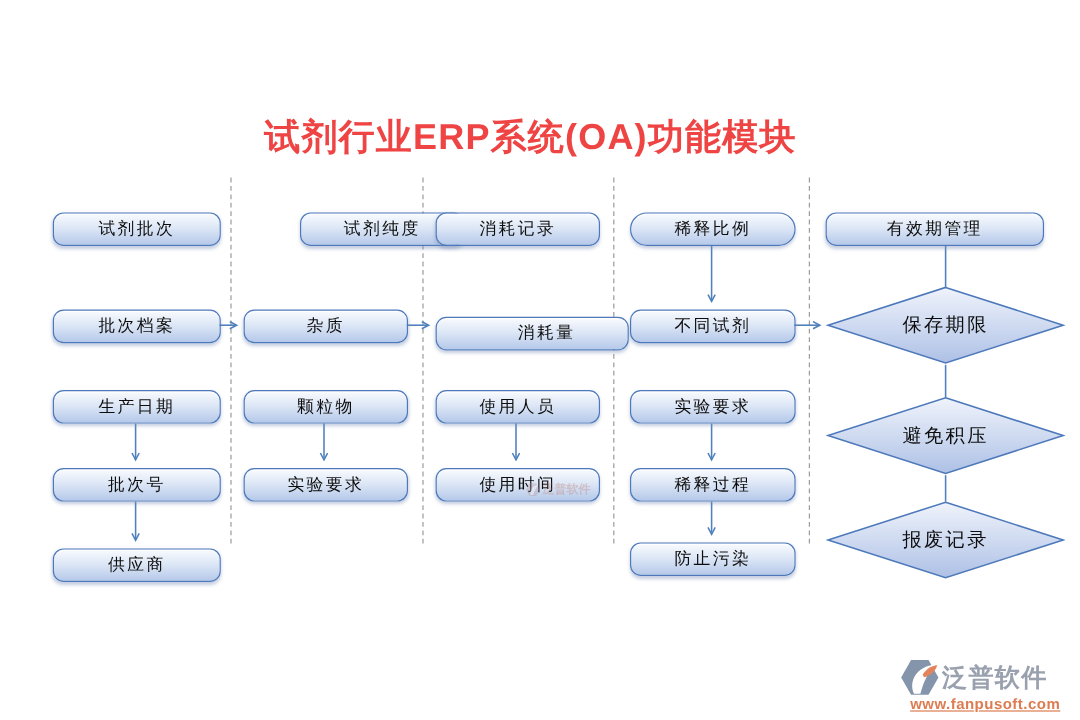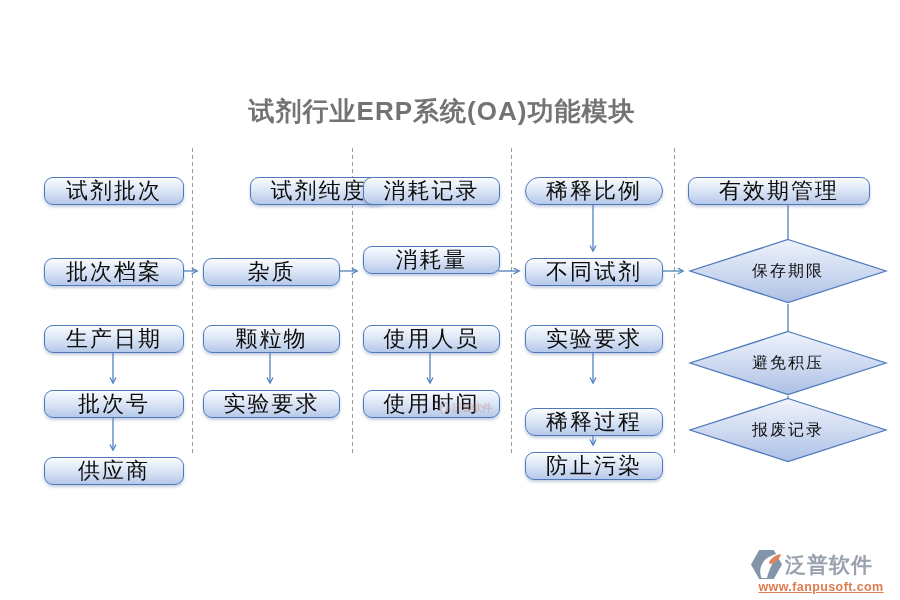--- a/index.html
+++ b/index.html
@@ -9,7 +9,7 @@
   }
   .title{
     position:absolute;left:0;top:94px;width:884px;text-align:center;
-    font-size:26px;font-weight:bold;color:#737373;letter-spacing:1px;
+    font-size:30px;font-weight:bold;color:#ef4444;letter-spacing:1px;
   }
   .layer{position:absolute;left:0;top:0;z-index:1;}
   .box{

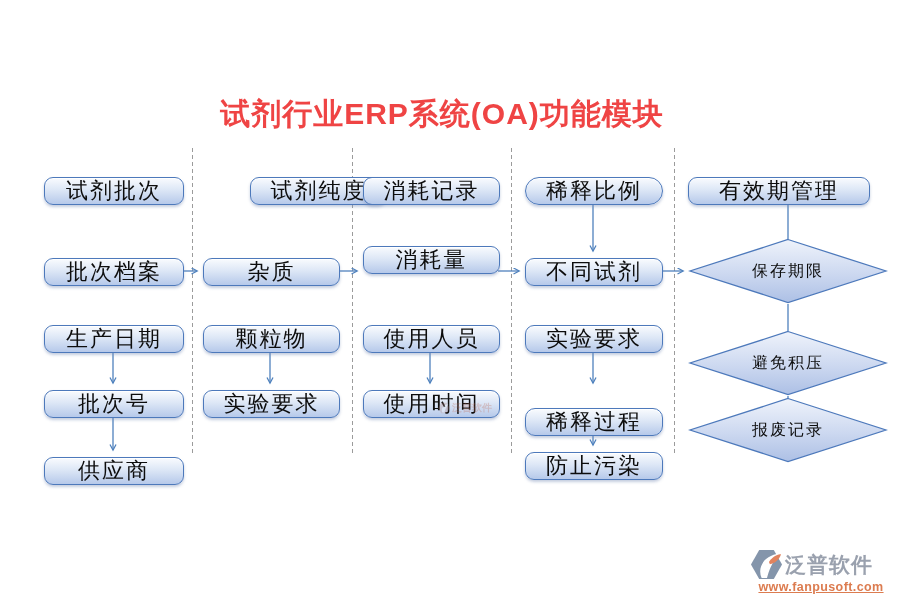--- a/index.html
+++ b/index.html
@@ -18,7 +18,7 @@
     background:linear-gradient(180deg,#f9fbfe 0%,#dde7f6 45%,#b6c9ea 100%);
     box-shadow:inset 0 1px 0 rgba(255,255,255,.9), 0 2px 3px rgba(125,145,185,.45);
     display:flex;align-items:center;justify-content:center;
-    font-size:22px;color:#0d0d0d;letter-spacing:2px;
+    font-size:14px;color:#0d0d0d;letter-spacing:2px;
   }
   .diamond{position:absolute;width:200px;height:66px;z-index:2;}
   .diamond svg{position:absolute;left:0;top:0;}

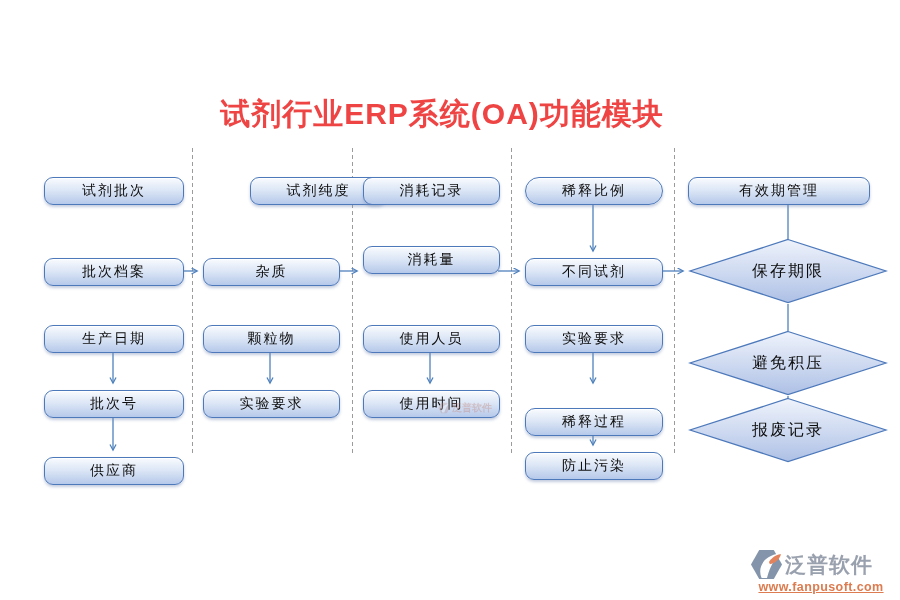--- a/index.html
+++ b/index.html
@@ -95,7 +95,7 @@
   <div class="box" style="left:203px;top:390px;width:135px;">实验要求</div>
 
   <div class="box" style="left:363px;top:177px;width:135px;">消耗记录</div>
-  <div class="box" style="left:363px;top:246px;width:135px;">消耗量</div>
+  <div class="box" style="left:363px;top:264px;width:135px;padding-left:24px;">消耗量</div>
   <div class="box" style="left:363px;top:325px;width:135px;">使用人员</div>
   <div class="box" style="left:363px;top:390px;width:135px;">使用时间</div>
 

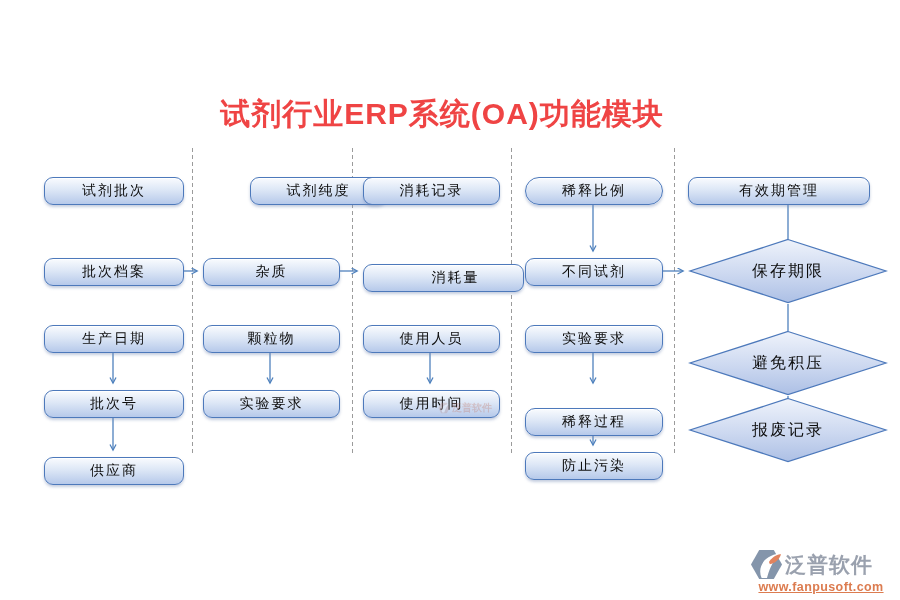--- a/index.html
+++ b/index.html
@@ -102,7 +102,7 @@
   <div class="box" style="left:525px;top:177px;width:136px;border-radius:14px;">稀释比例</div>
   <div class="box" style="left:525px;top:258px;width:136px;">不同试剂</div>
   <div class="box" style="left:525px;top:325px;width:136px;">实验要求</div>
-  <div class="box" style="left:525px;top:408px;width:136px;border-radius:10px;">稀释过程</div>
+  <div class="box" style="left:525px;top:390px;width:136px;">稀释过程</div>
   <div class="box" style="left:525px;top:452px;width:136px;">防止污染</div>
 
   <div class="box" style="left:688px;top:177px;width:180px;">有效期管理</div>

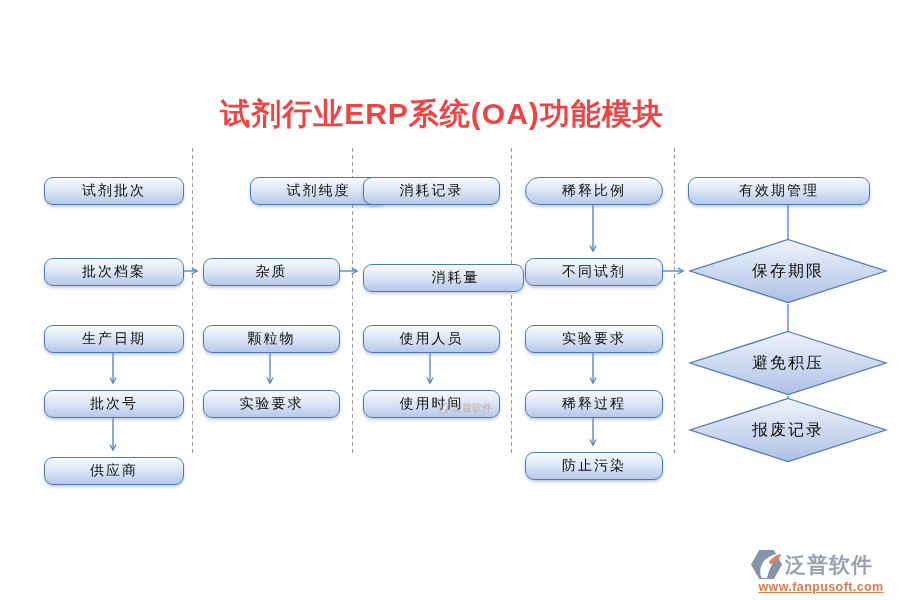--- a/index.html
+++ b/index.html
@@ -119,7 +119,7 @@
     </svg>
     <span class="dlabel">避免积压</span>
   </div>
-  <div class="diamond" style="left:688px;top:397px;">
+  <div class="diamond" style="left:688px;top:417px;">
     <svg width="200" height="66">
       <polygon points="100,1.5 198,33 100,64.5 2,33" fill="url(#dg)" stroke="#4d79bb" stroke-width="1.3"></polygon>
     </svg>

